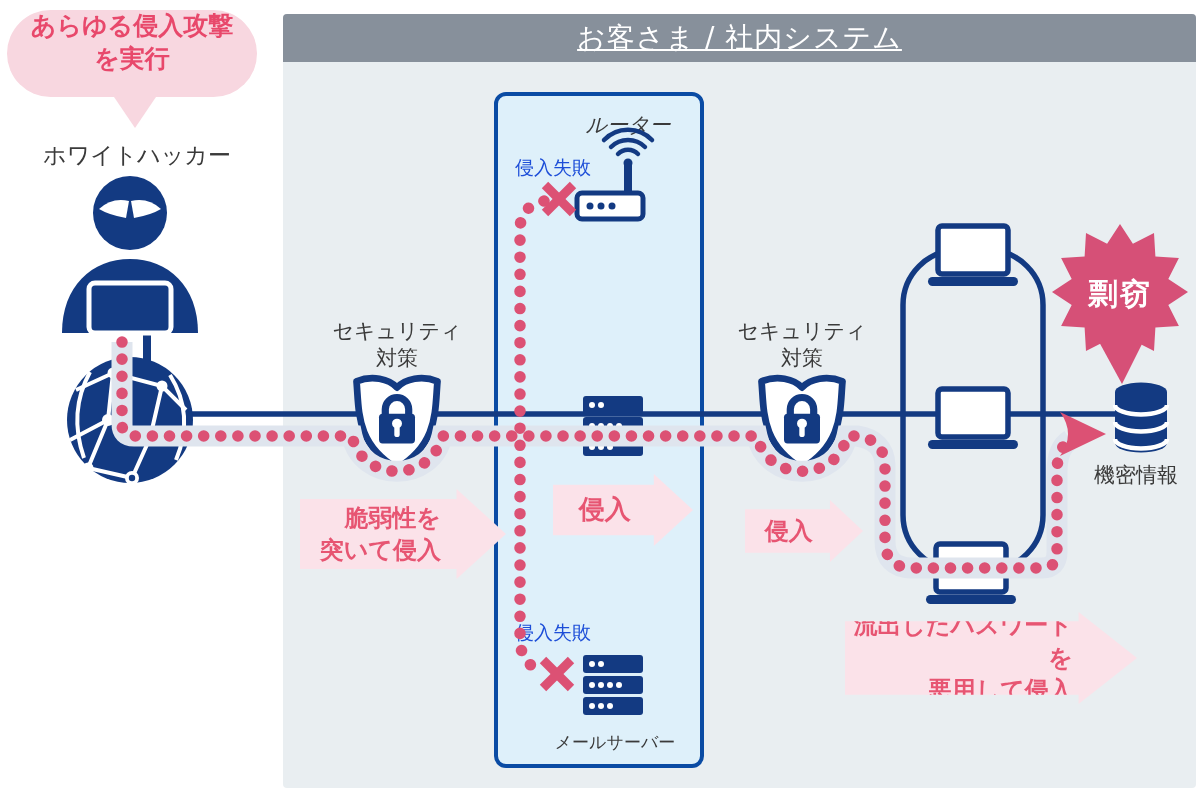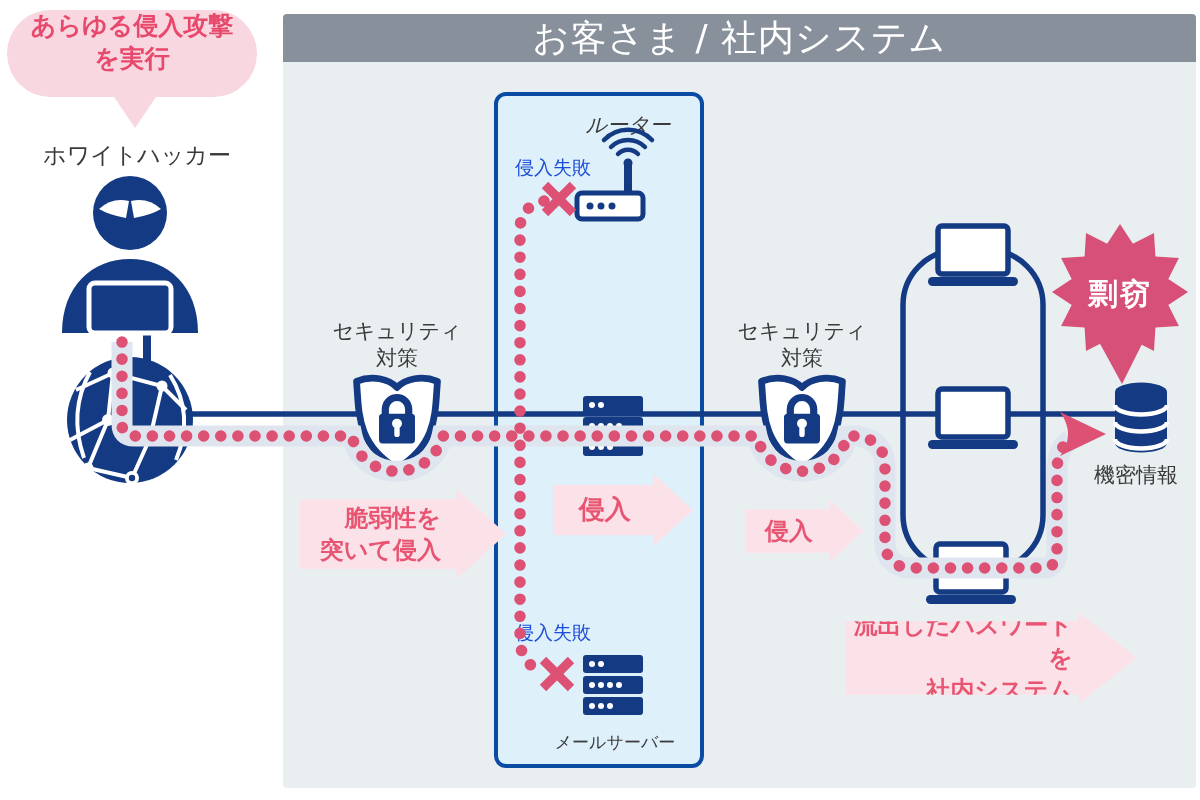--- a/index.html
+++ b/index.html
@@ -11,7 +11,7 @@
   
   #panel{left:283px;top:14px;width:913px;height:774px;background:#e9eef1;border-radius:4px;}
   #panel-header{left:283px;top:14px;width:913px;height:48px;background:#87909b;border-radius:4px 4px 0 0;
-    display:flex;align-items:center;justify-content:center;color:#ffffff;font-size:36px;letter-spacing:1px;z-index:1;}
+    display:flex;align-items:center;justify-content:center;color:#ffffff;font-size:28px;letter-spacing:1px;z-index:1;text-decoration:underline;}
   
   #dmz-box{left:494px;top:92px;width:210px;height:676px;background:#def0fa;border:4px solid #0a4ba4;
     border-radius:12px;box-sizing:border-box;z-index:1;}

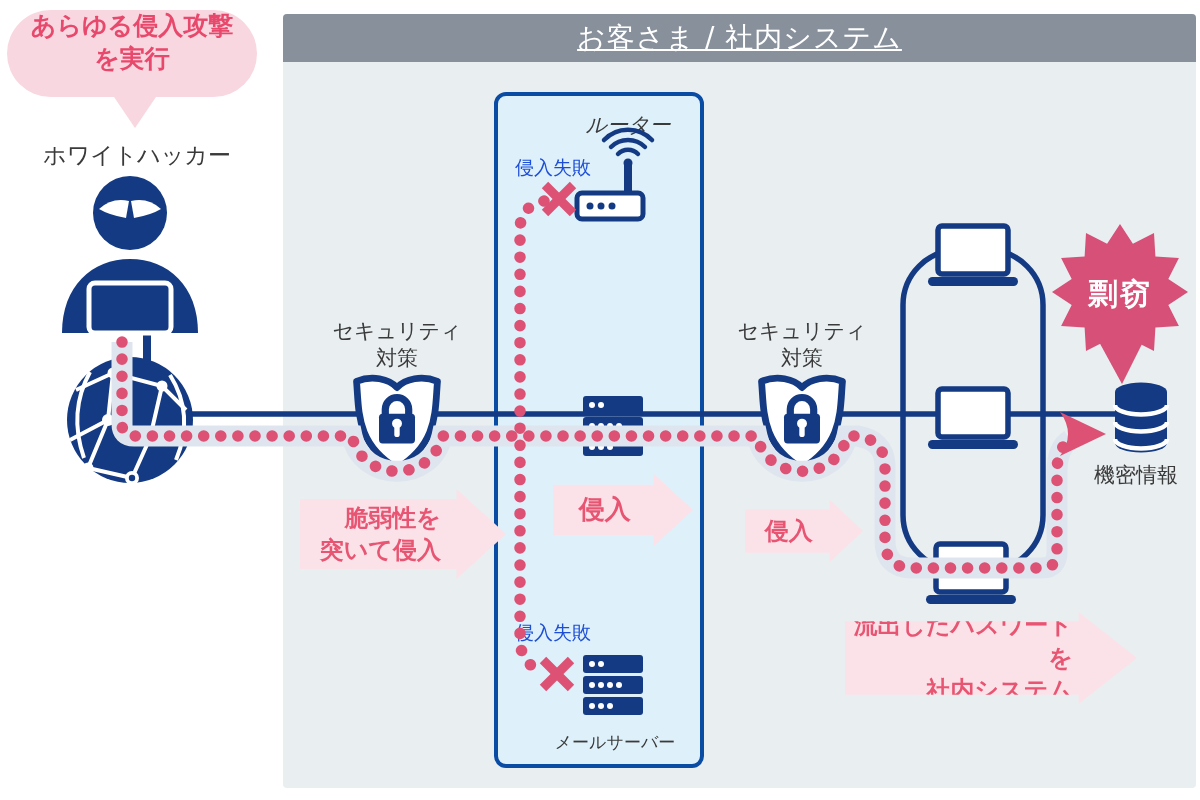--- a/index.html
+++ b/index.html
@@ -66,7 +66,7 @@
   </div>
   <div class="abs flow-arrow" id="arrow-pass">
     <span class="txt">流出したパスワードを
-社内システム</span>
+悪用して侵入</span>
   </div>
 
   <div class="abs" id="bubble">

